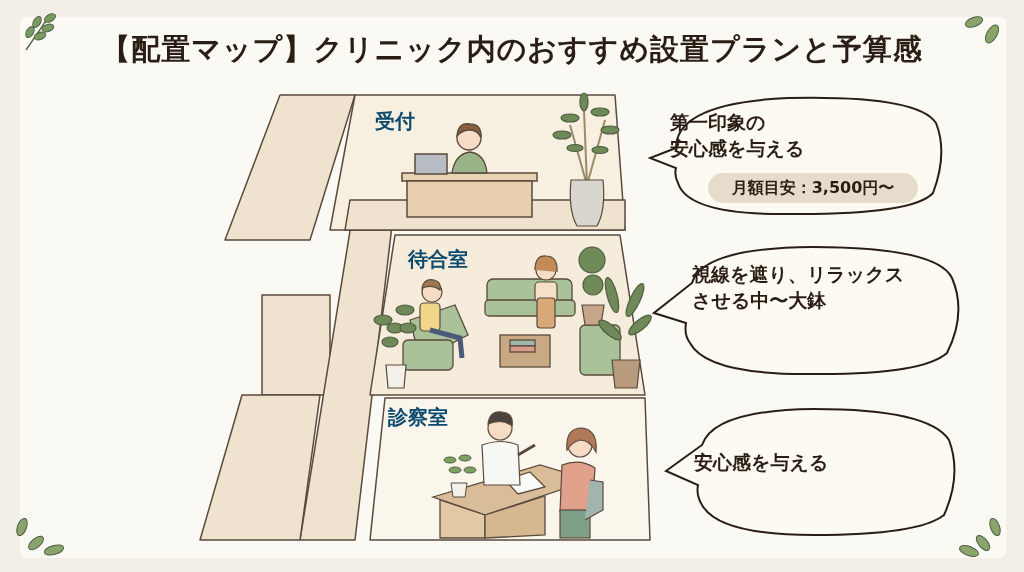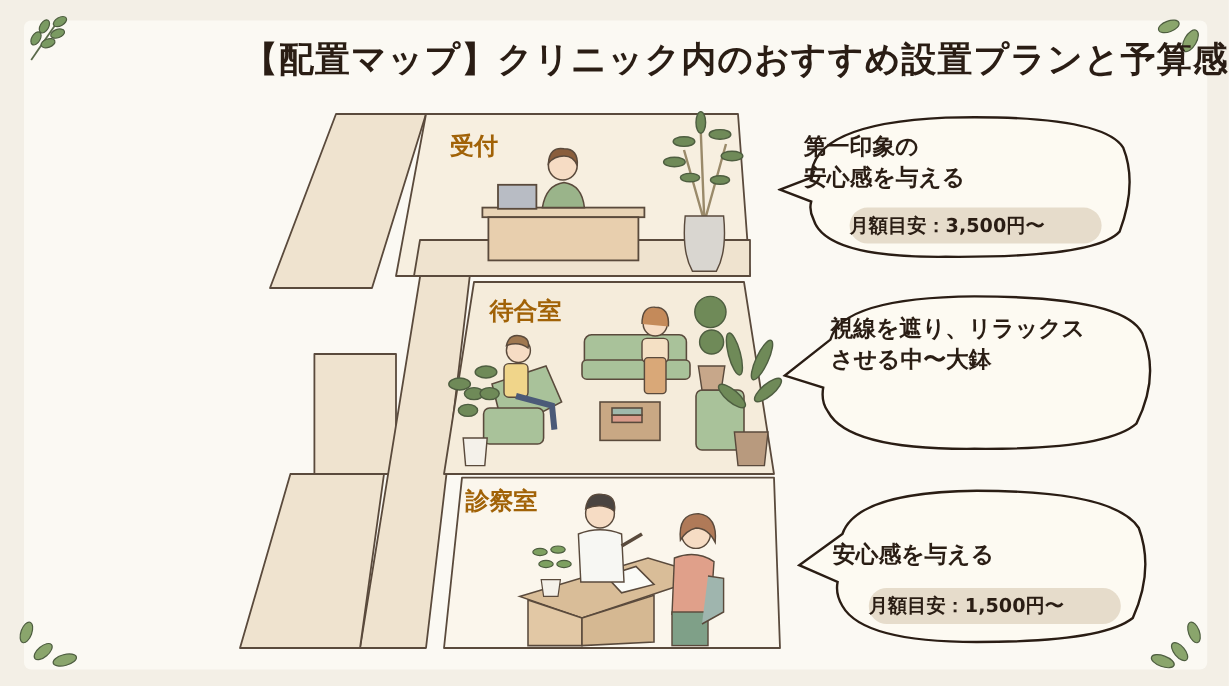--- a/index.html
+++ b/index.html
@@ -15,7 +15,7 @@
     background:#fbf9f3; border-radius:6px;
   }
   .title {
-    position:absolute; left:0; top:30px; width:1024px; text-align:right;
+    position:absolute; left:0; top:30px; width:1024px; text-align:center;
     font-size:29px; font-weight:bold; letter-spacing:1px; color:#2a1d14;
   }
   .plan { position:absolute; left:0; top:0; width:1024px; height:572px; }

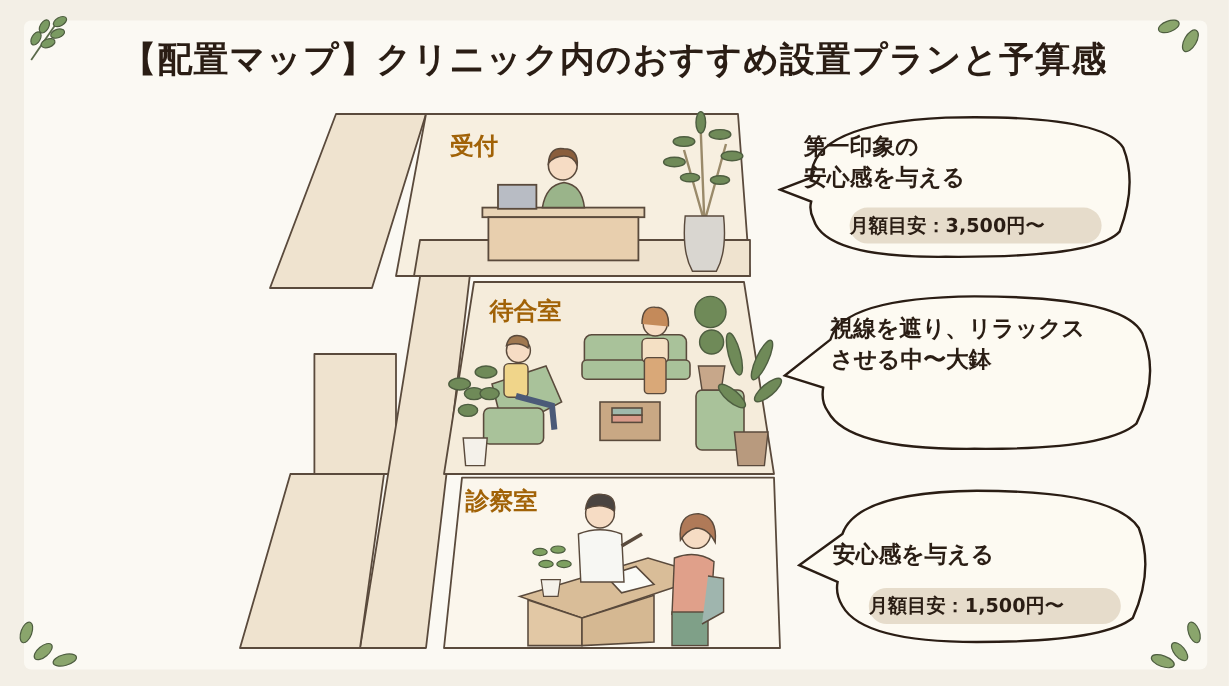--- a/index.html
+++ b/index.html
@@ -20,7 +20,7 @@
   }
   .plan { position:absolute; left:0; top:0; width:1024px; height:572px; }
   .room-label {
-    position:absolute; font-size:20px; font-weight:bold; color:#a16207;
+    position:absolute; font-size:20px; font-weight:bold; color:#0c4a6e;
   }
   .bubble {
     position:absolute; width:280px; height:118px;

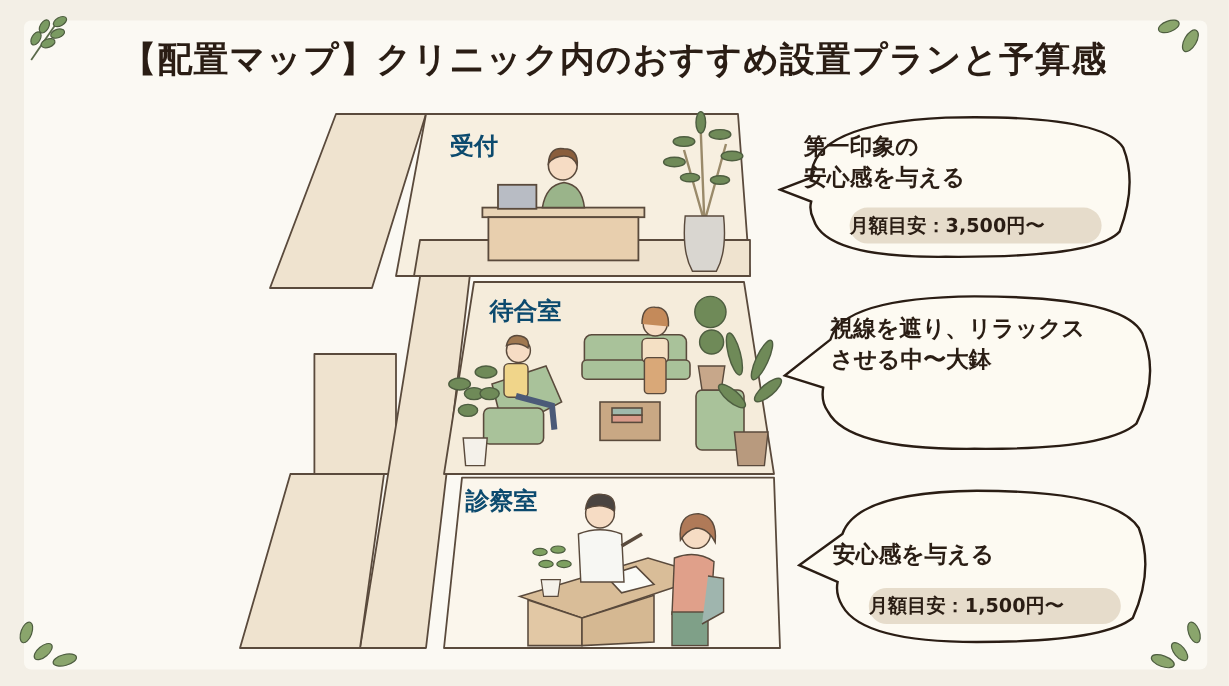--- a/index.html
+++ b/index.html
@@ -33,7 +33,7 @@
   .price {
     position:absolute; left:52px; width:210px; height:30px;
     background:#e6dccb; border-radius:15px;
-    font-size:16px; font-weight:bold; line-height:30px; 
+    font-size:16px; font-weight:bold; line-height:30px; text-align:center;
     color:#2a1d14;
   }
   .leaf-deco { position:absolute; }

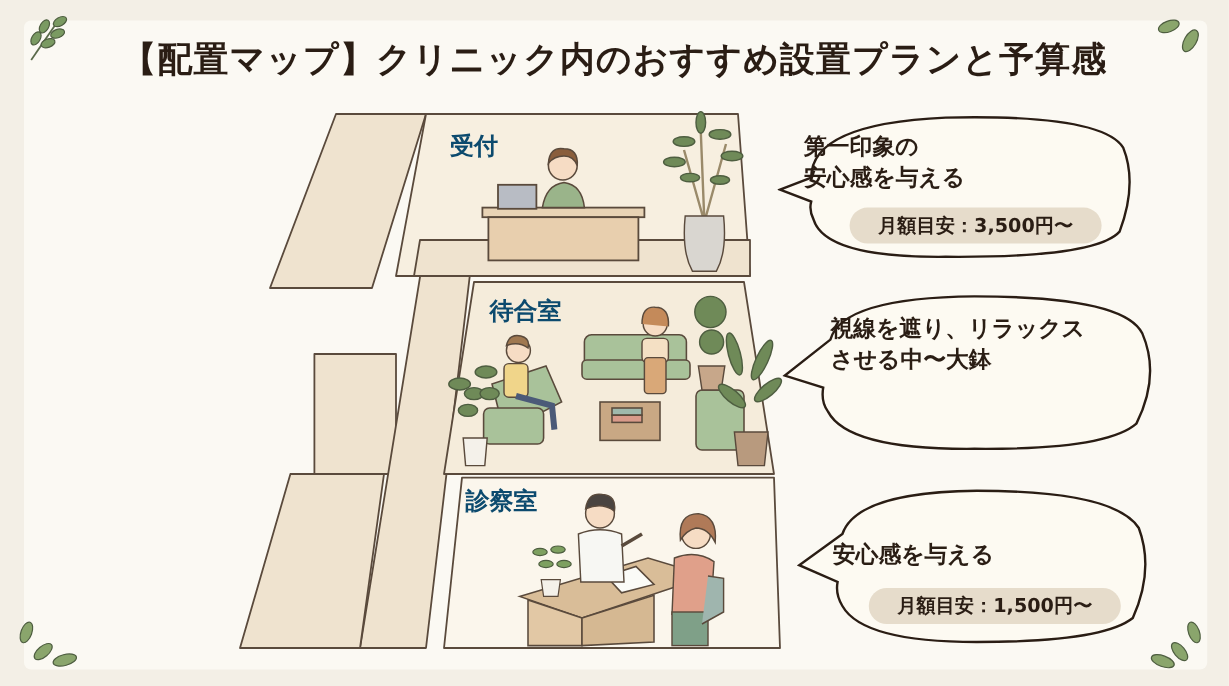--- a/index.html
+++ b/index.html
@@ -213,7 +213,6 @@
     <path d="M38 40 Q50 5 150 4 Q265 4 285 35 Q298 70 280 110 Q255 130 150 130 Q55 130 38 100 Q32 90 34 80 L2 66 Z" fill="#fdfaf2" stroke="#2a1d14" stroke-width="2"></path>
   </svg>
   <div class="bubble-text" style="top:44px;left:30px;width:260px">安心感を与える</div>
-  <div class="price" style="top:85px;left:60px">月額目安：1,500円〜</div>
 </div>
 
 </body></html>

